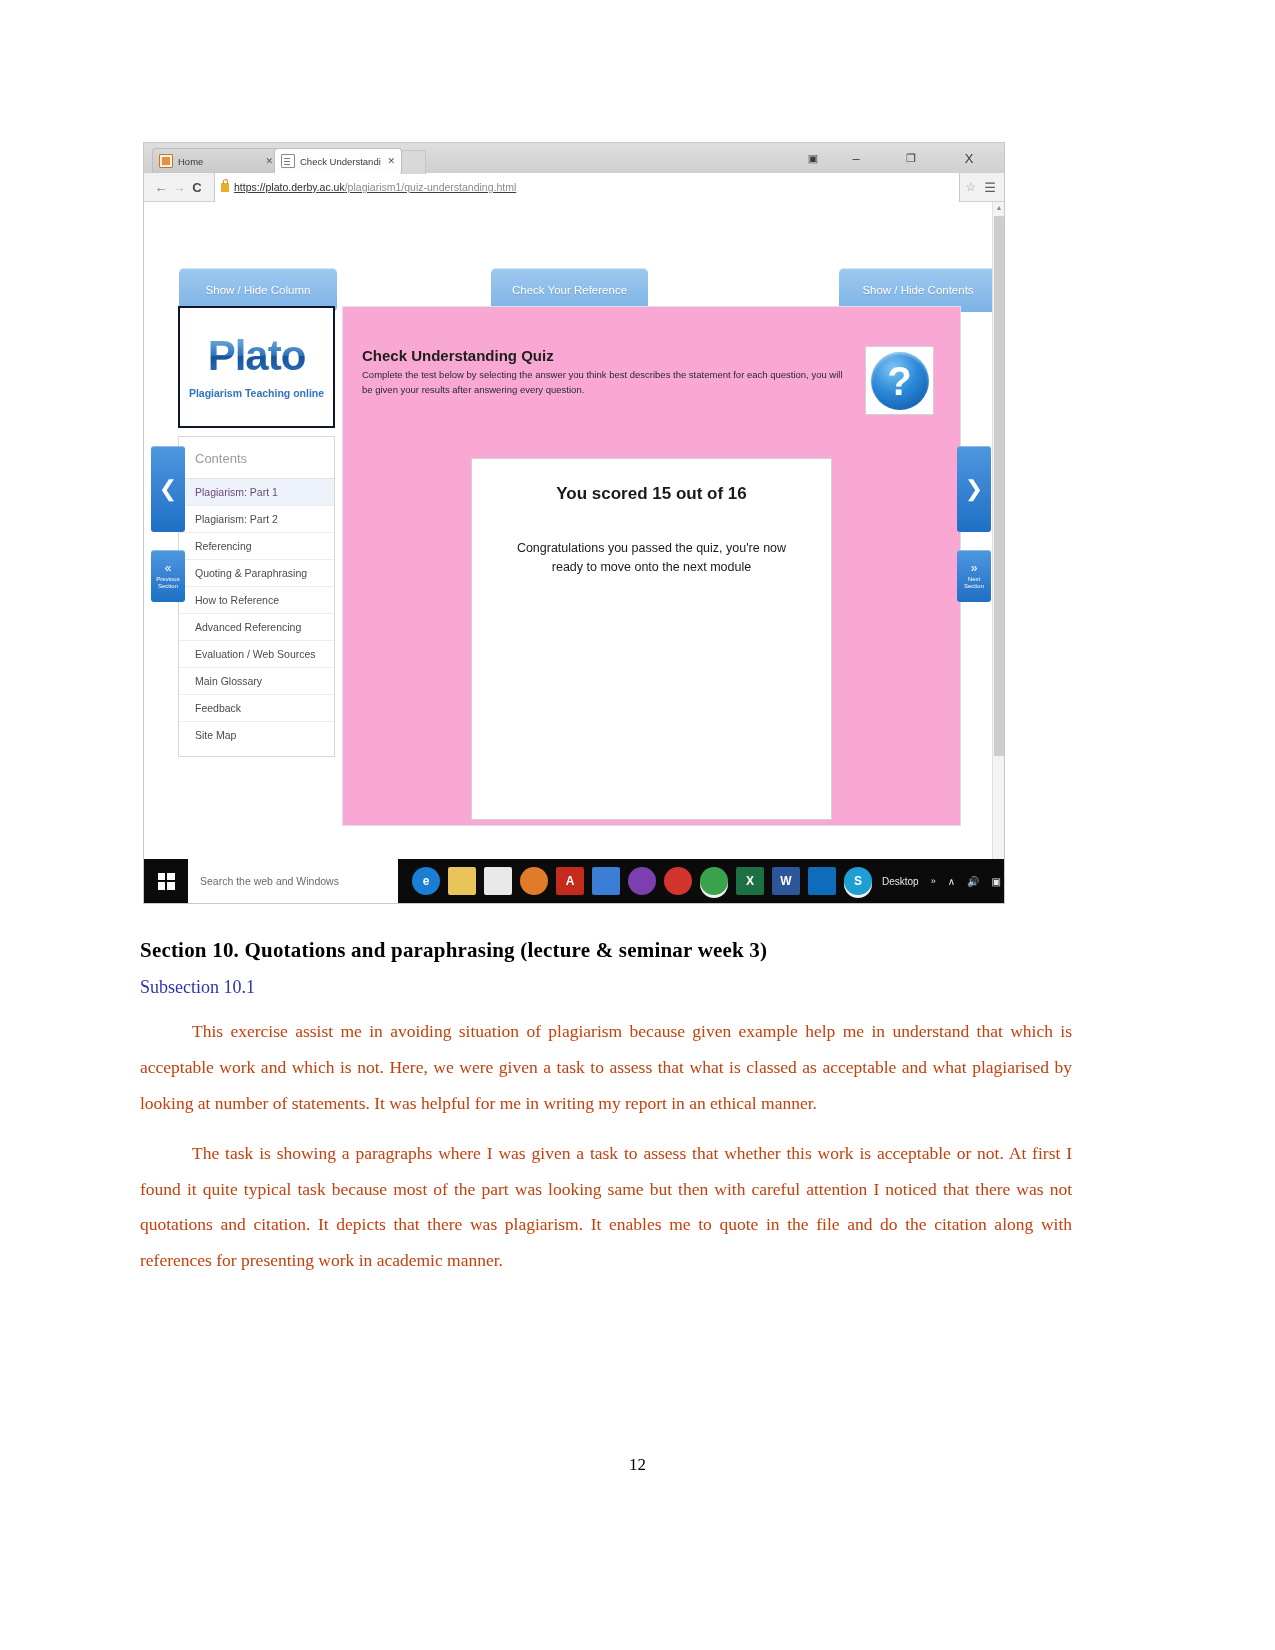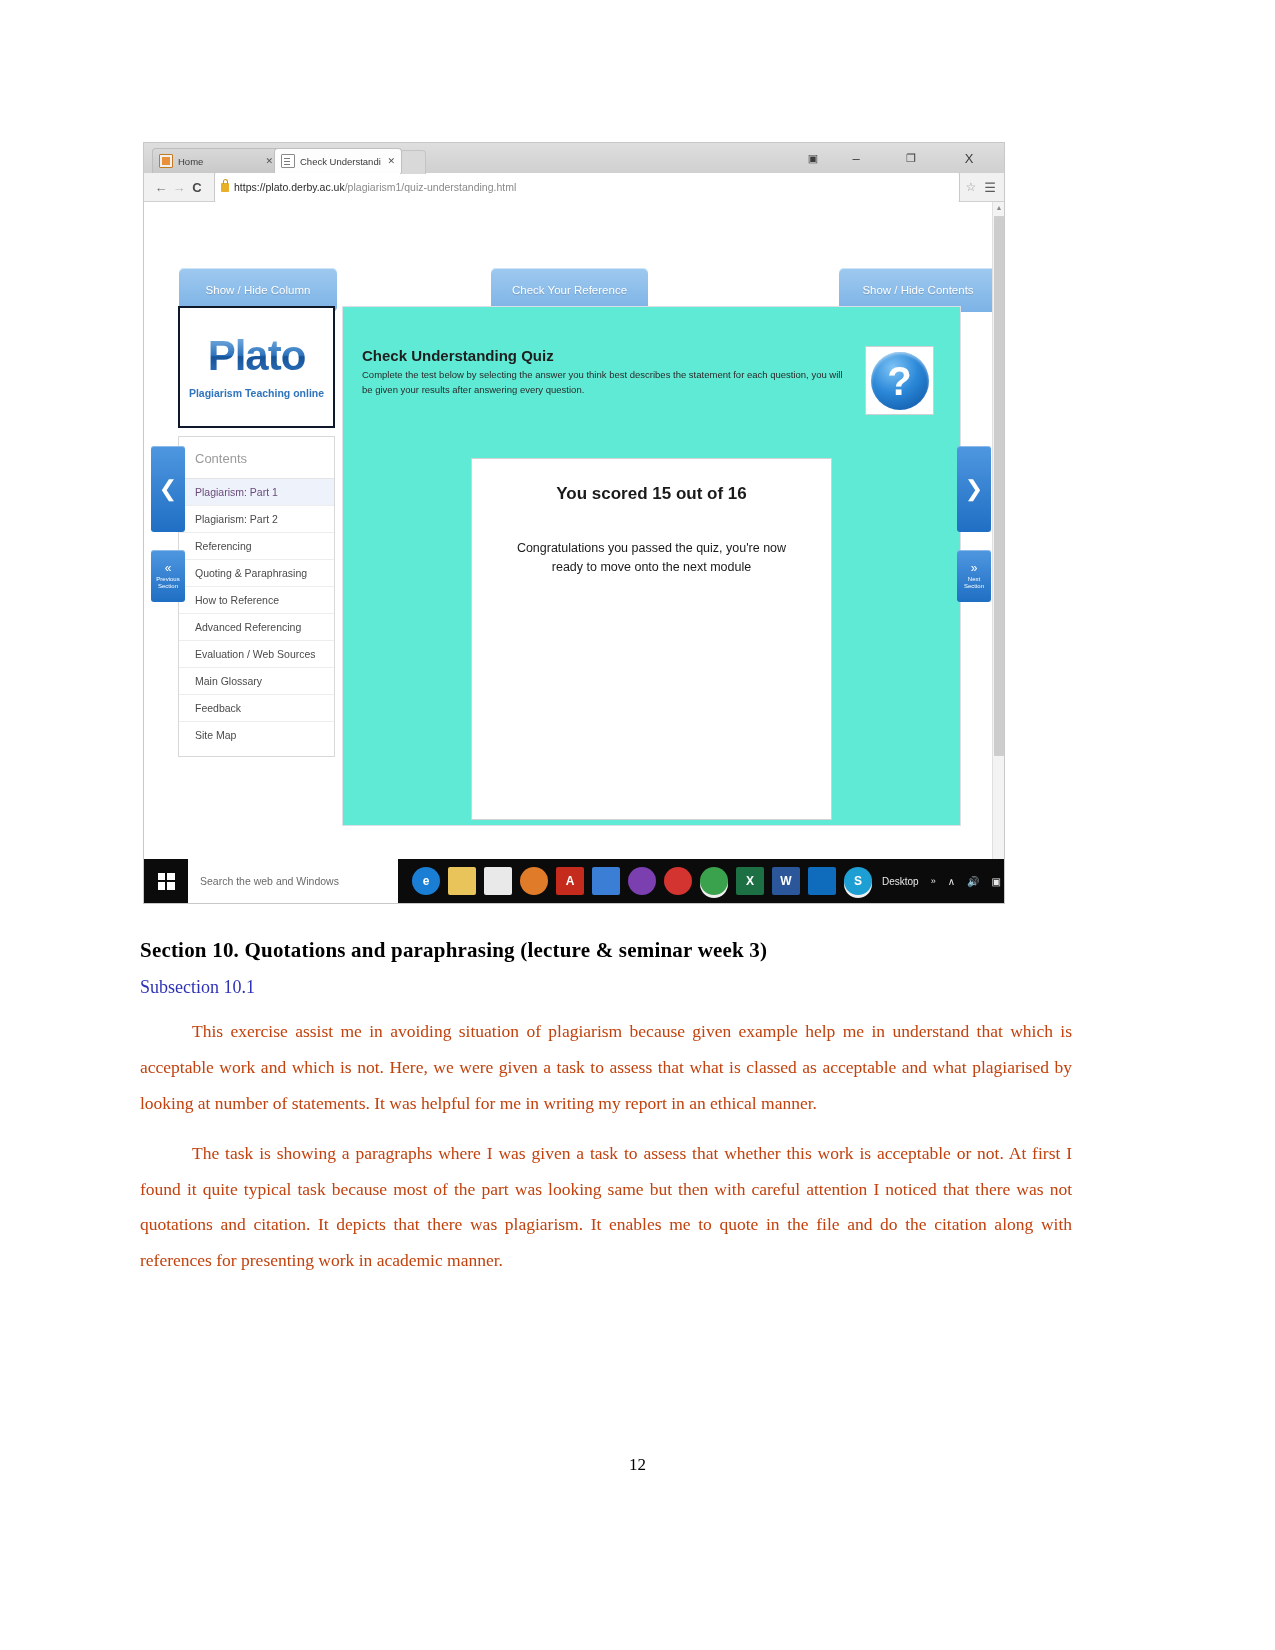--- a/index.html
+++ b/index.html
@@ -163,6 +163,7 @@
     box-sizing: border-box;
     font-size: 10.5px;
     color: #3e3e3e;
+    text-decoration: underline;
   }
   .lock {
     width: 8px; height: 9px;

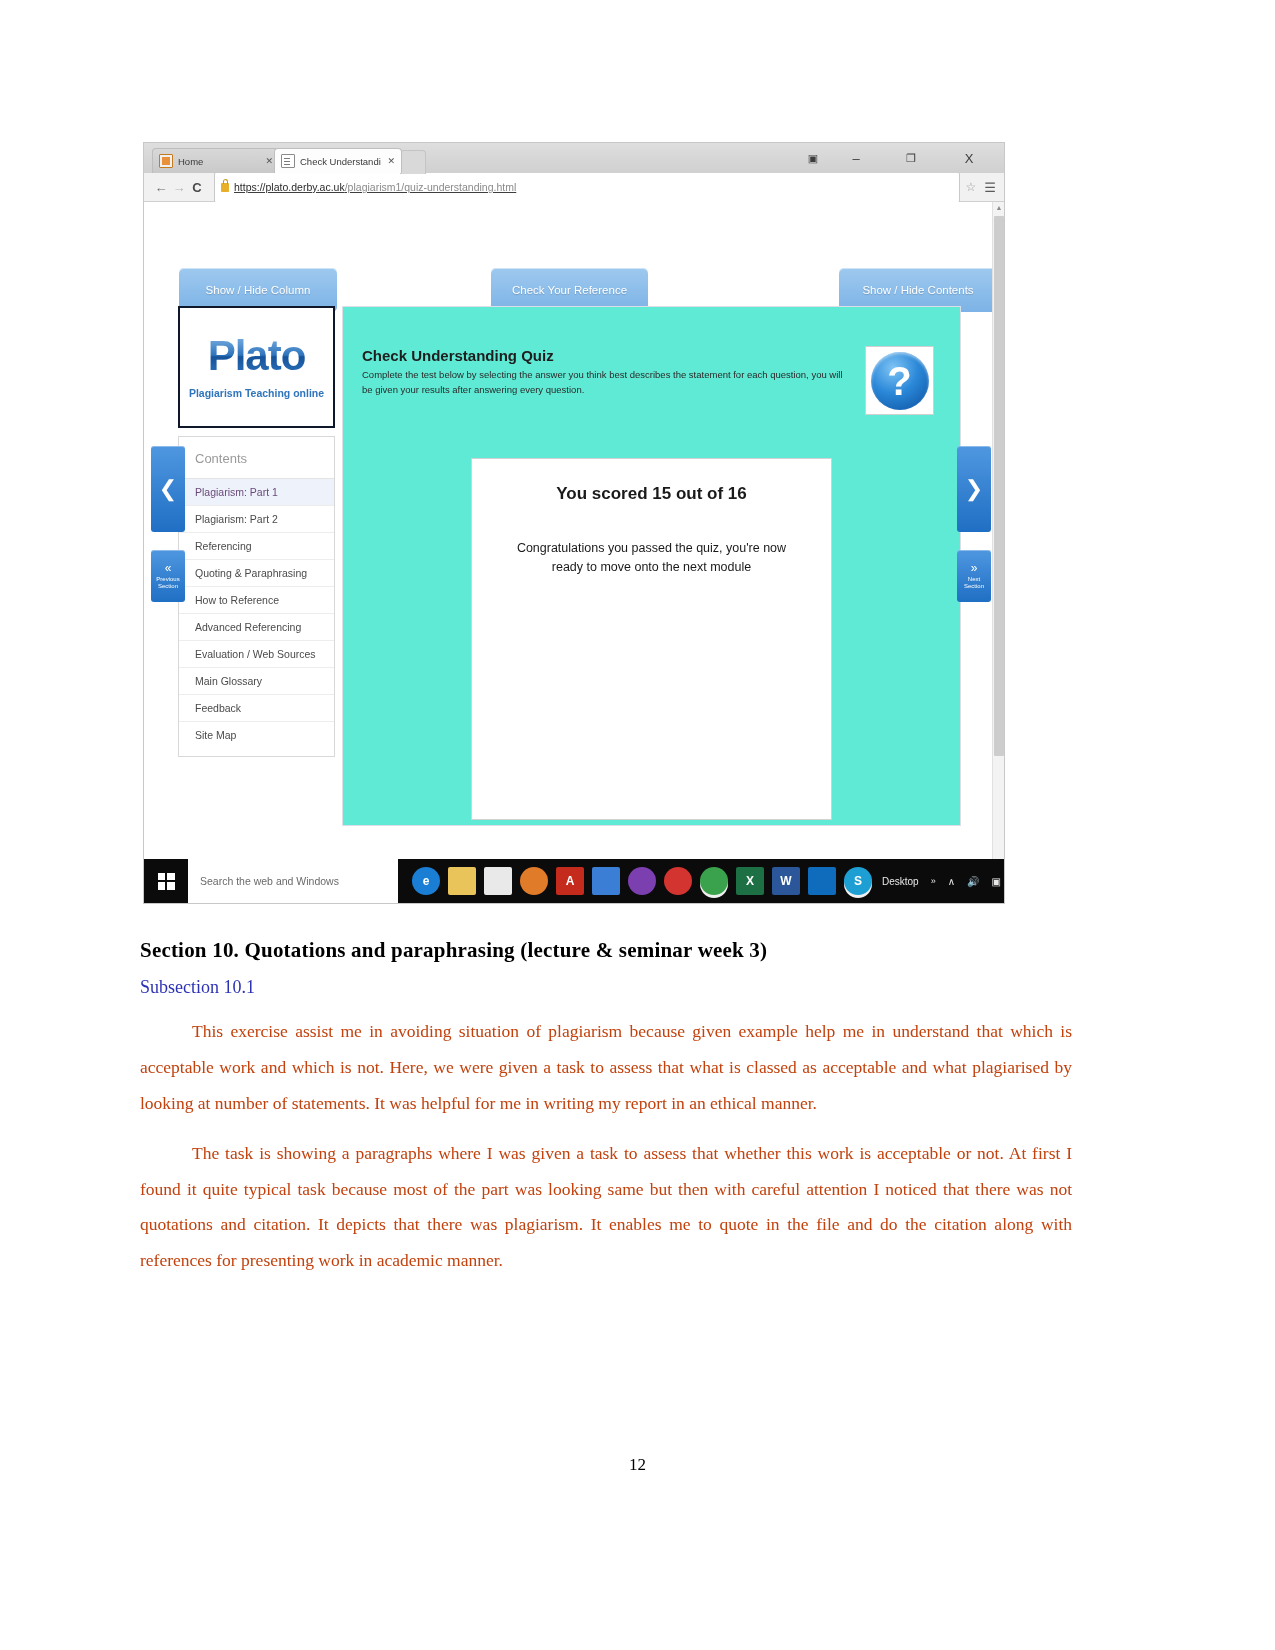--- a/index.html
+++ b/index.html
@@ -314,7 +314,7 @@
     top: 104px;
     width: 619px;
     height: 520px;
-    background: #5eead4;
+    background: #f9a8d4;
     border: 1px solid #dcdfe8;
     box-sizing: border-box;
   }

